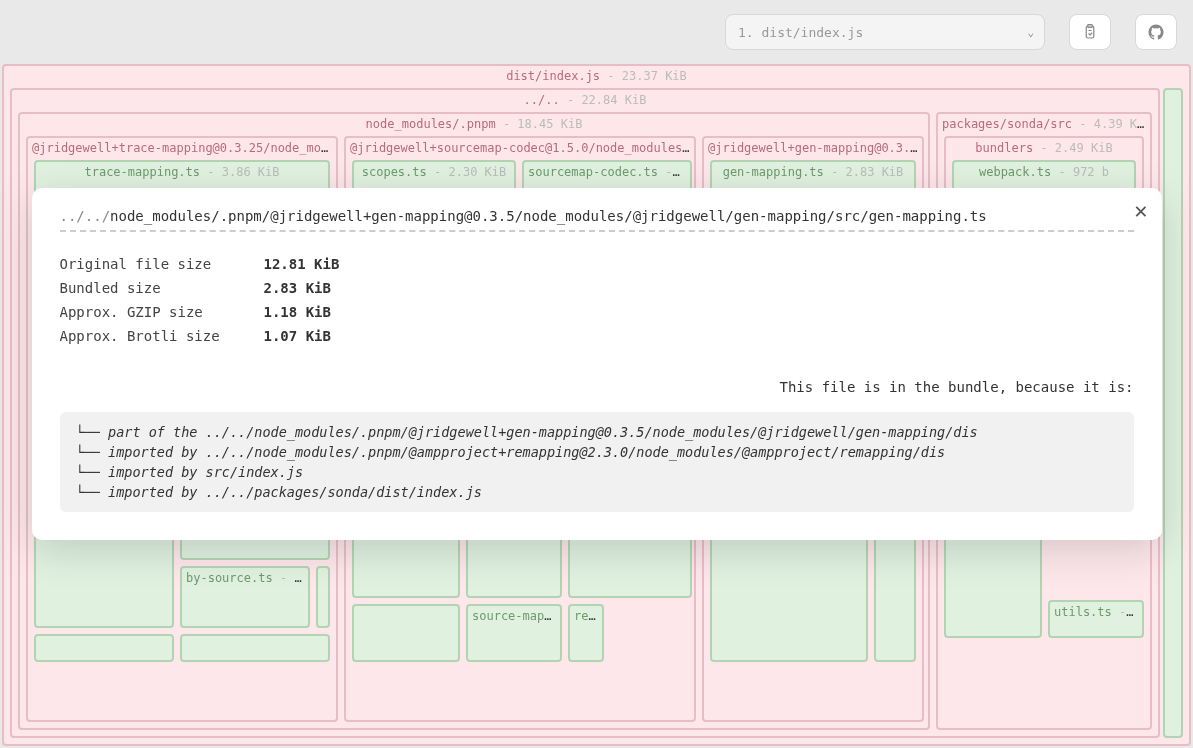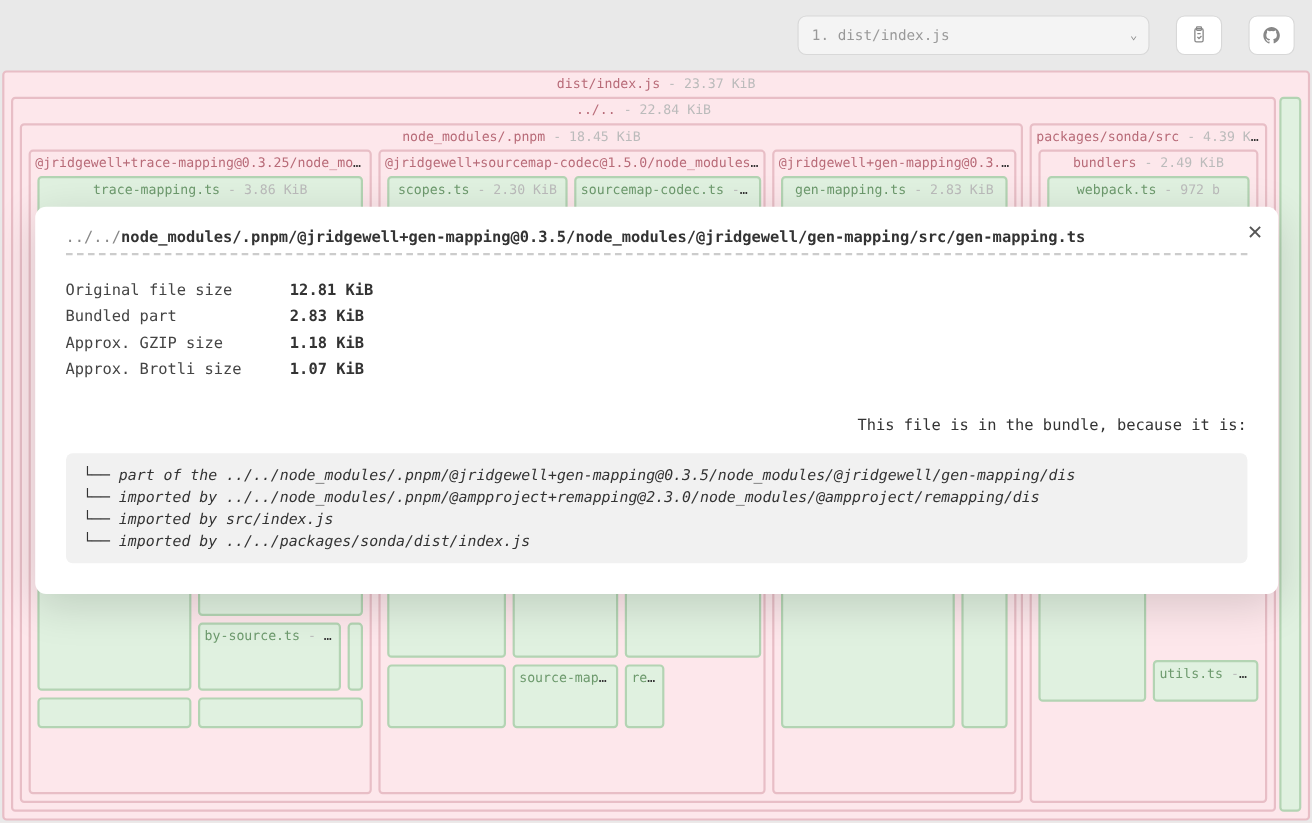--- a/index.html
+++ b/index.html
@@ -119,7 +119,7 @@
     overflow: hidden;
   }
   .modal .path .pre { color: #888; }
-  .modal .path .file { font-weight: 700; }
+  .modal .path .file { font-weight: 400; }
   .stats { margin-bottom: 28px; }
   .stats .row { display: flex; gap: 4px; line-height: 24px; font-size: 14px; }
   .stats .k { width: 200px; color: #444; }

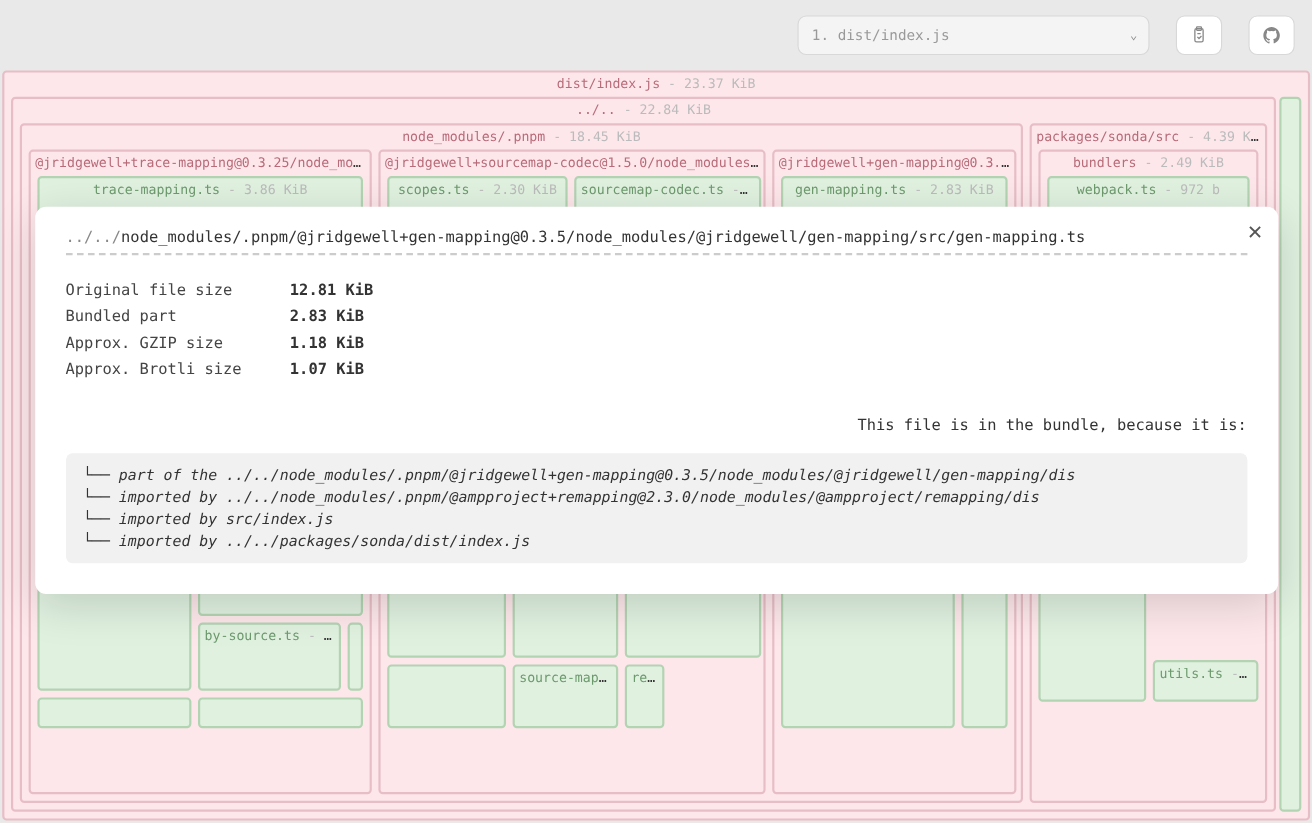--- a/index.html
+++ b/index.html
@@ -266,7 +266,7 @@
           <span class="v">12.81 KiB</span>
         </div>
       <div class="row">
-          <span class="k">Bundled part</span>
+          <span class="k">Bundled size</span>
           <span class="v">2.83 KiB</span>
         </div>
       <div class="row">

